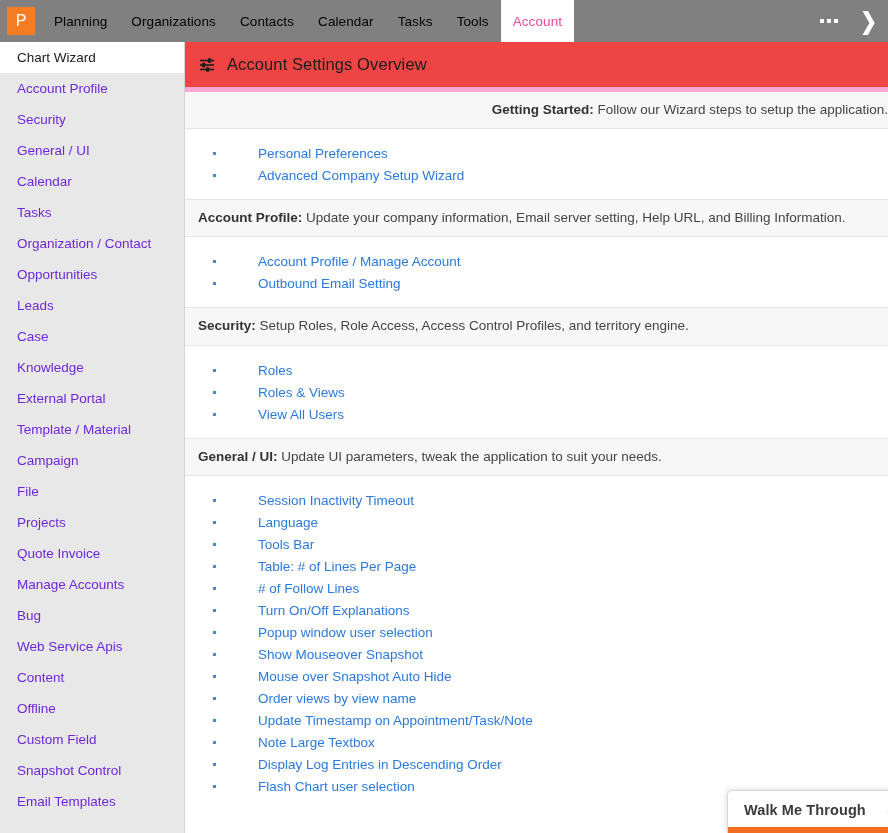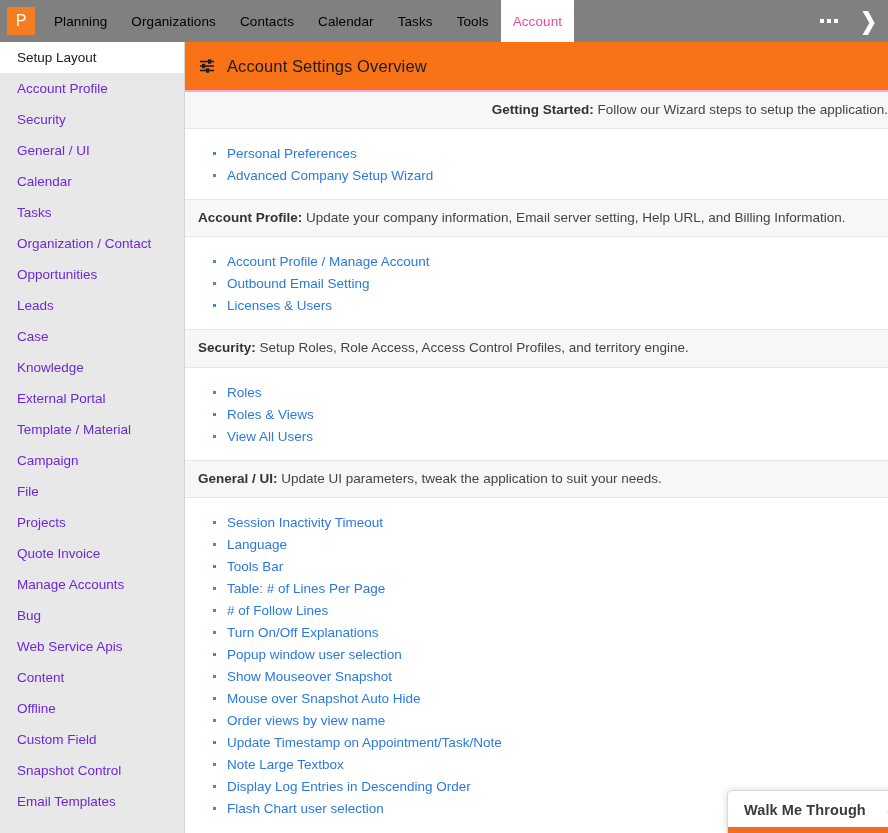--- a/index.html
+++ b/index.html
@@ -279,7 +279,7 @@
   <div class="body-wrap">
 
     <div class="sidebar" id="sidebarList">
-        <div class="side-item active">Setup Layout</div>
+        <div class="side-item active">Chart Wizard</div>
         <div class="side-item">Account Profile</div>
         <div class="side-item">Security</div>
         <div class="side-item">General / UI</div>

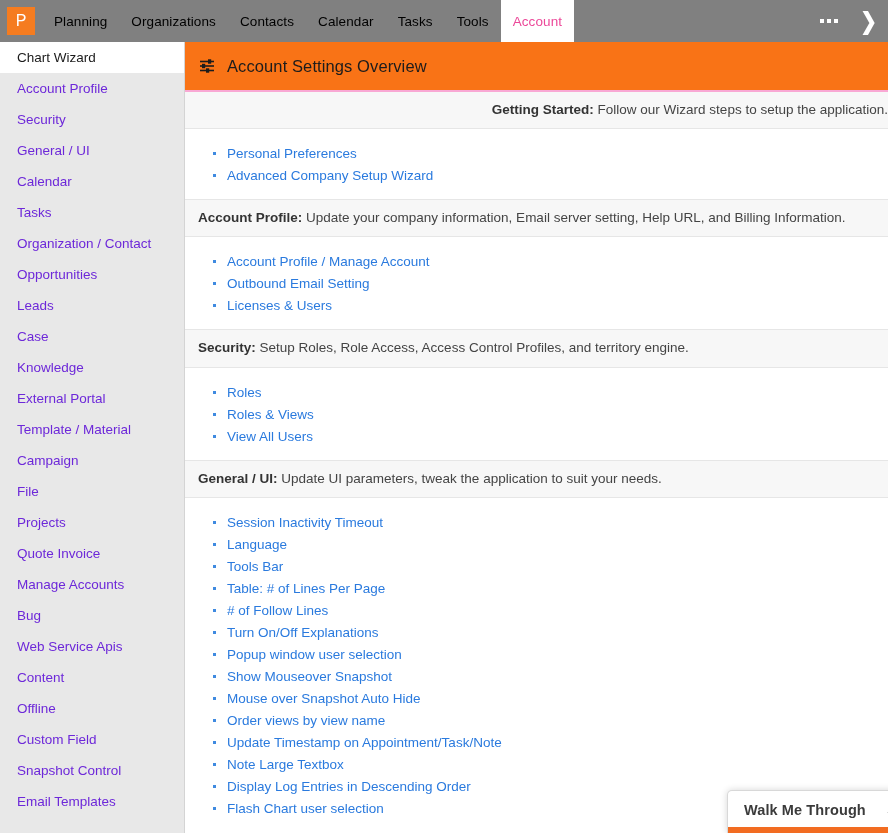--- a/index.html
+++ b/index.html
@@ -144,8 +144,8 @@
     display: flex;
     align-items: center;
     padding-left: 14px;
-    border-bottom: 2px solid #f9a8d4;
-    background: #f97316;
+    border-bottom: 5px solid #f9a8d4;
+    background: #ef4444;
   }
   .sliders-icon {
     width: 18px;

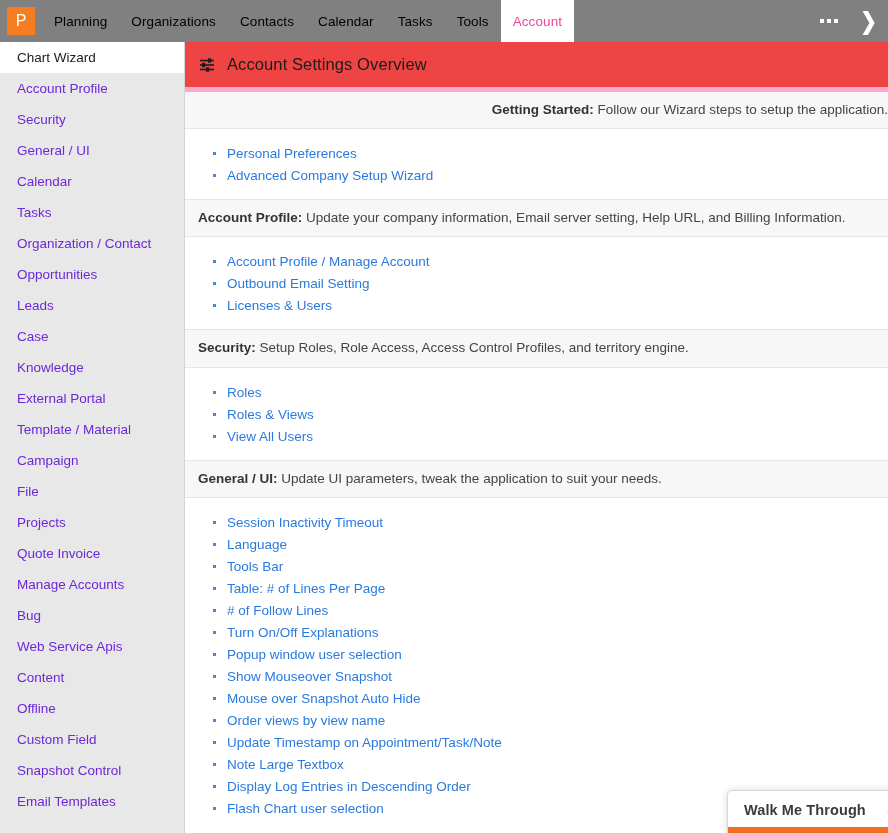--- a/index.html
+++ b/index.html
@@ -206,6 +206,7 @@
     font-size: 13.5px;
     text-decoration: none;
     cursor: pointer;
+    margin-left: 31px;
   }
 
   

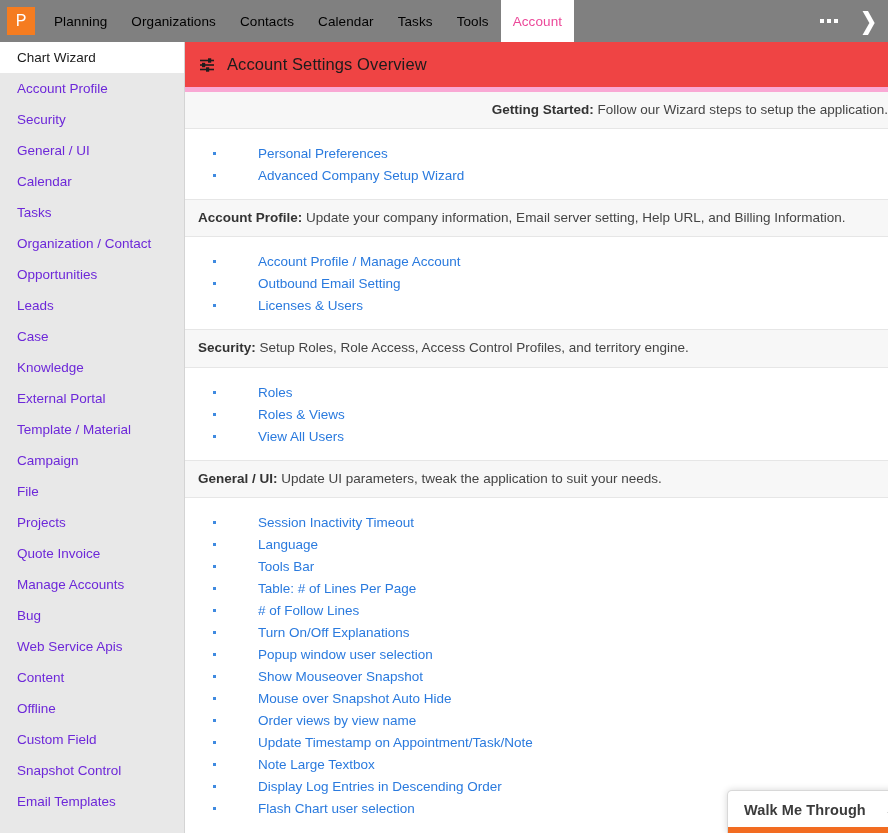--- a/index.html
+++ b/index.html
@@ -334,7 +334,6 @@
             <ul class="link-list">
               <li><a>Account Profile / Manage Account</a></li>
               <li><a>Outbound Email Setting</a></li>
-              <li><a>Licenses &amp; Users</a></li>
             </ul>
           </div>
           <div class="section-head"><b>Security:</b><span> Setup Roles, Role Access, Access Control Profiles, and territory engine.</span></div>

